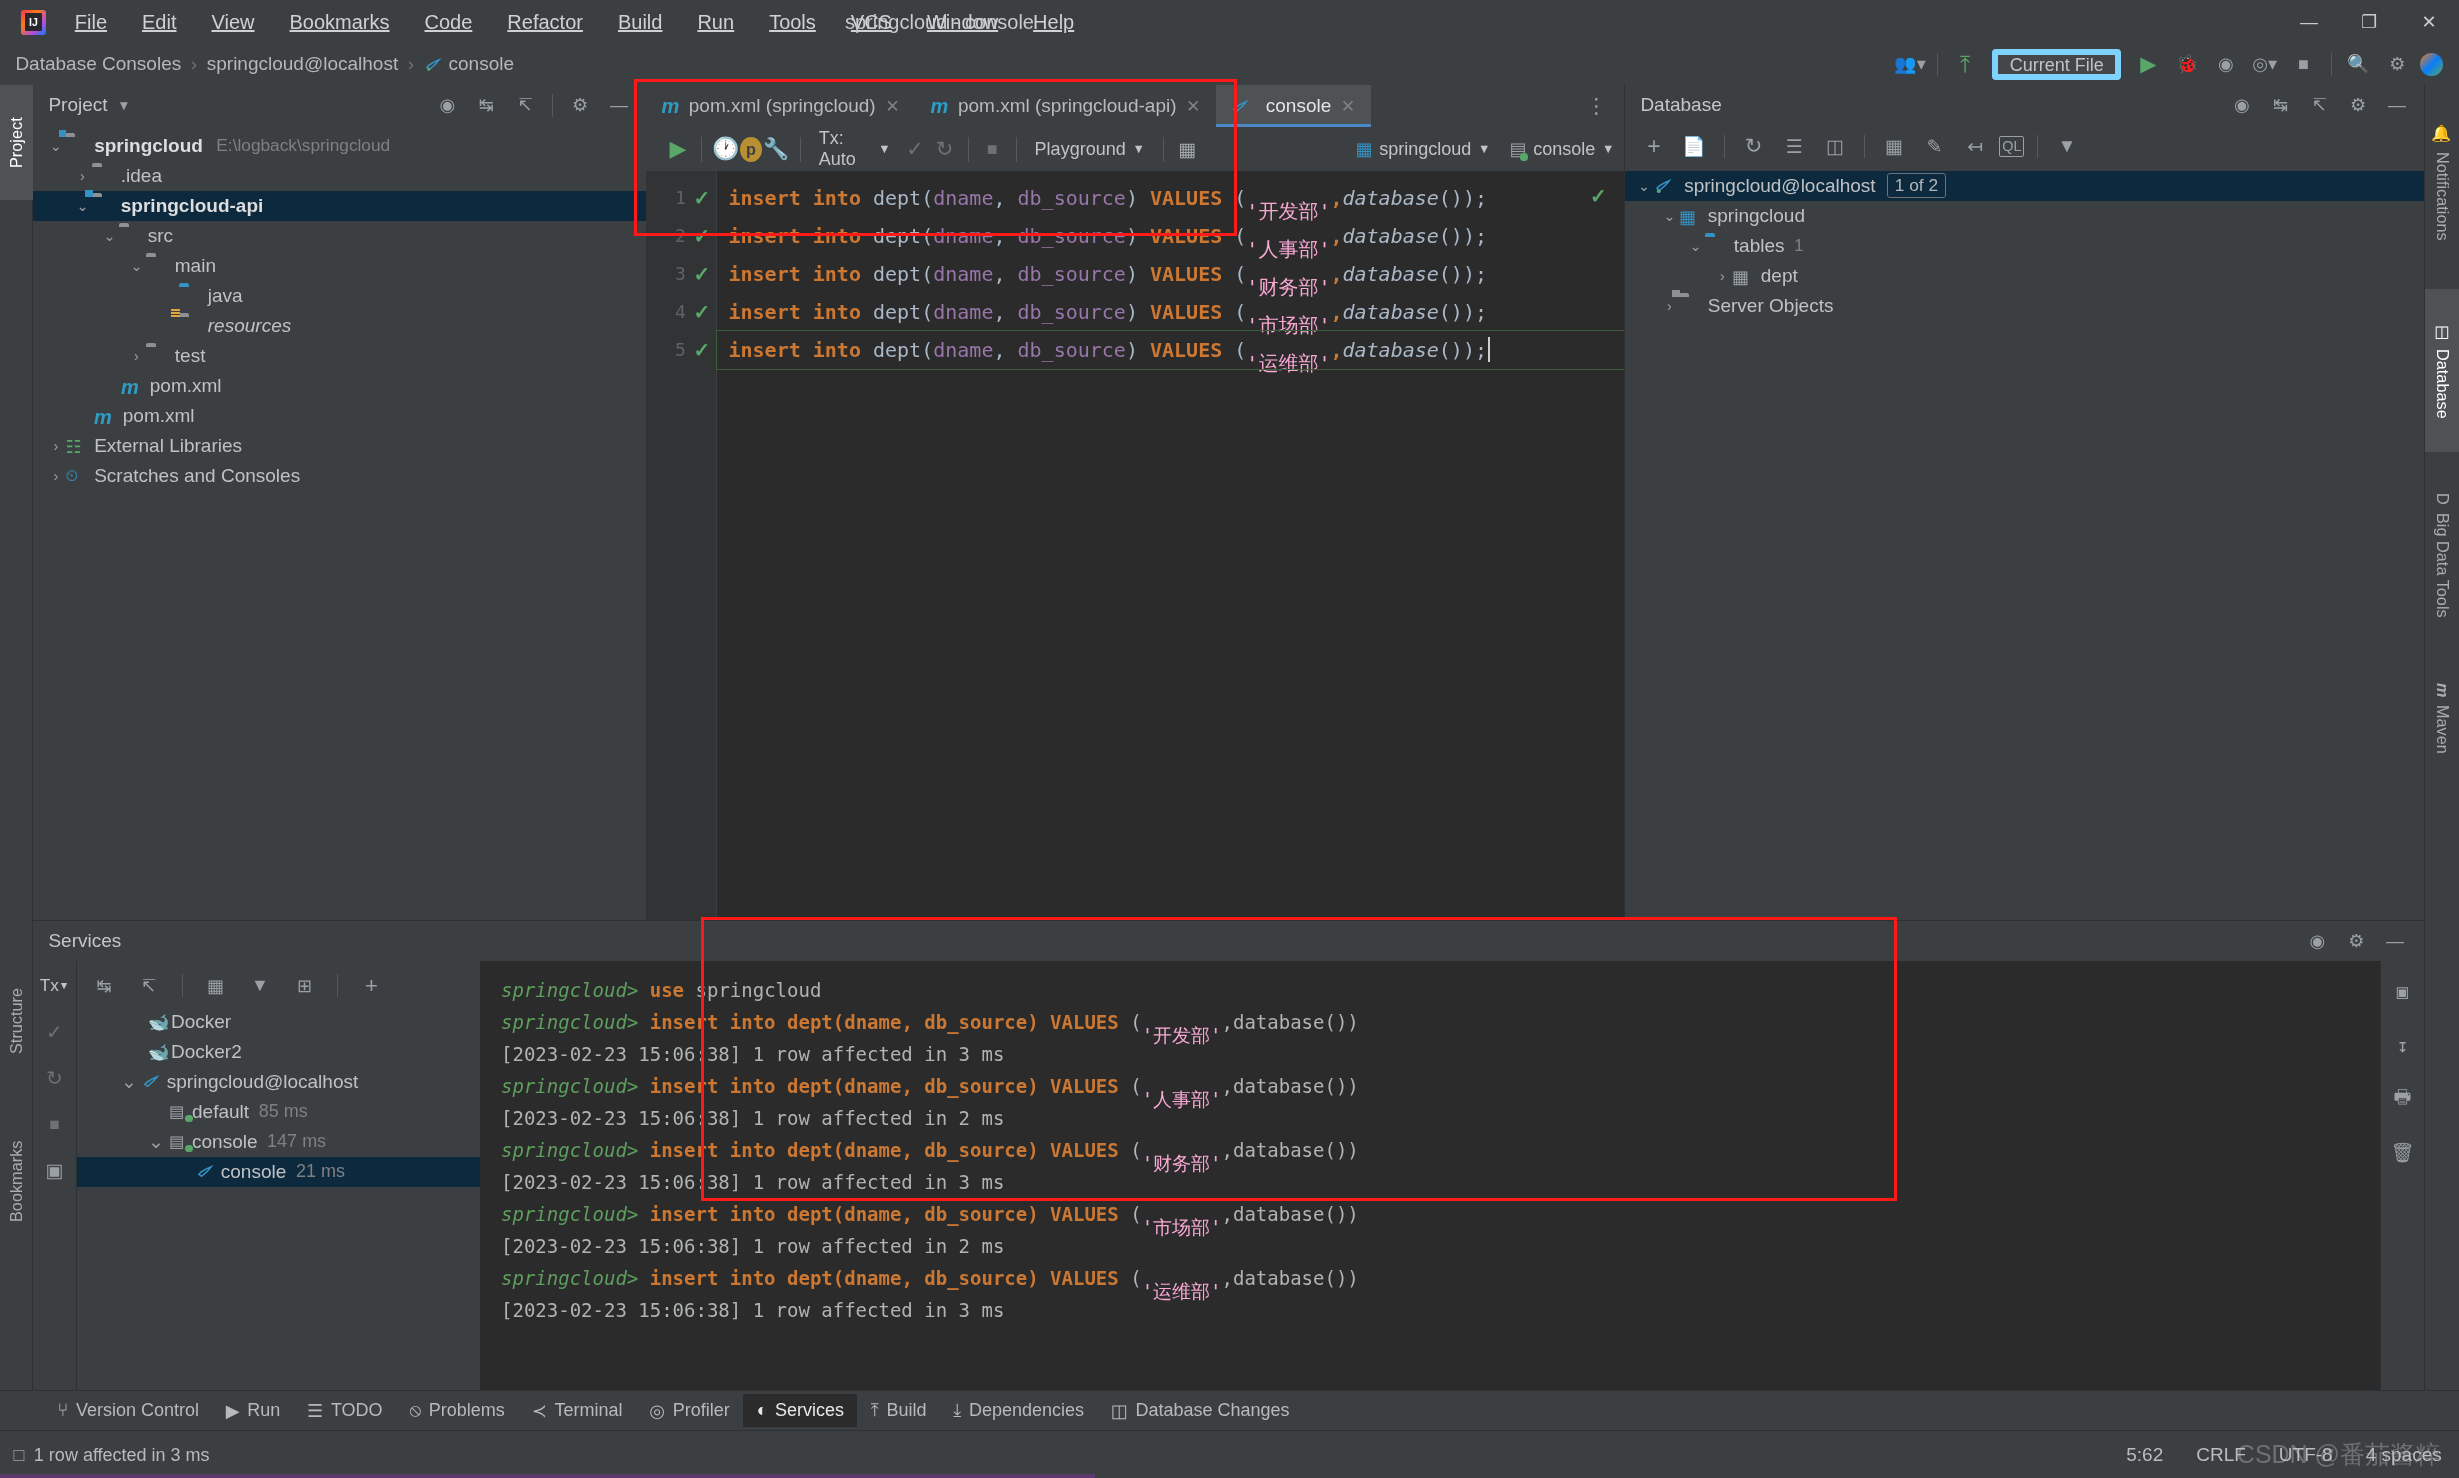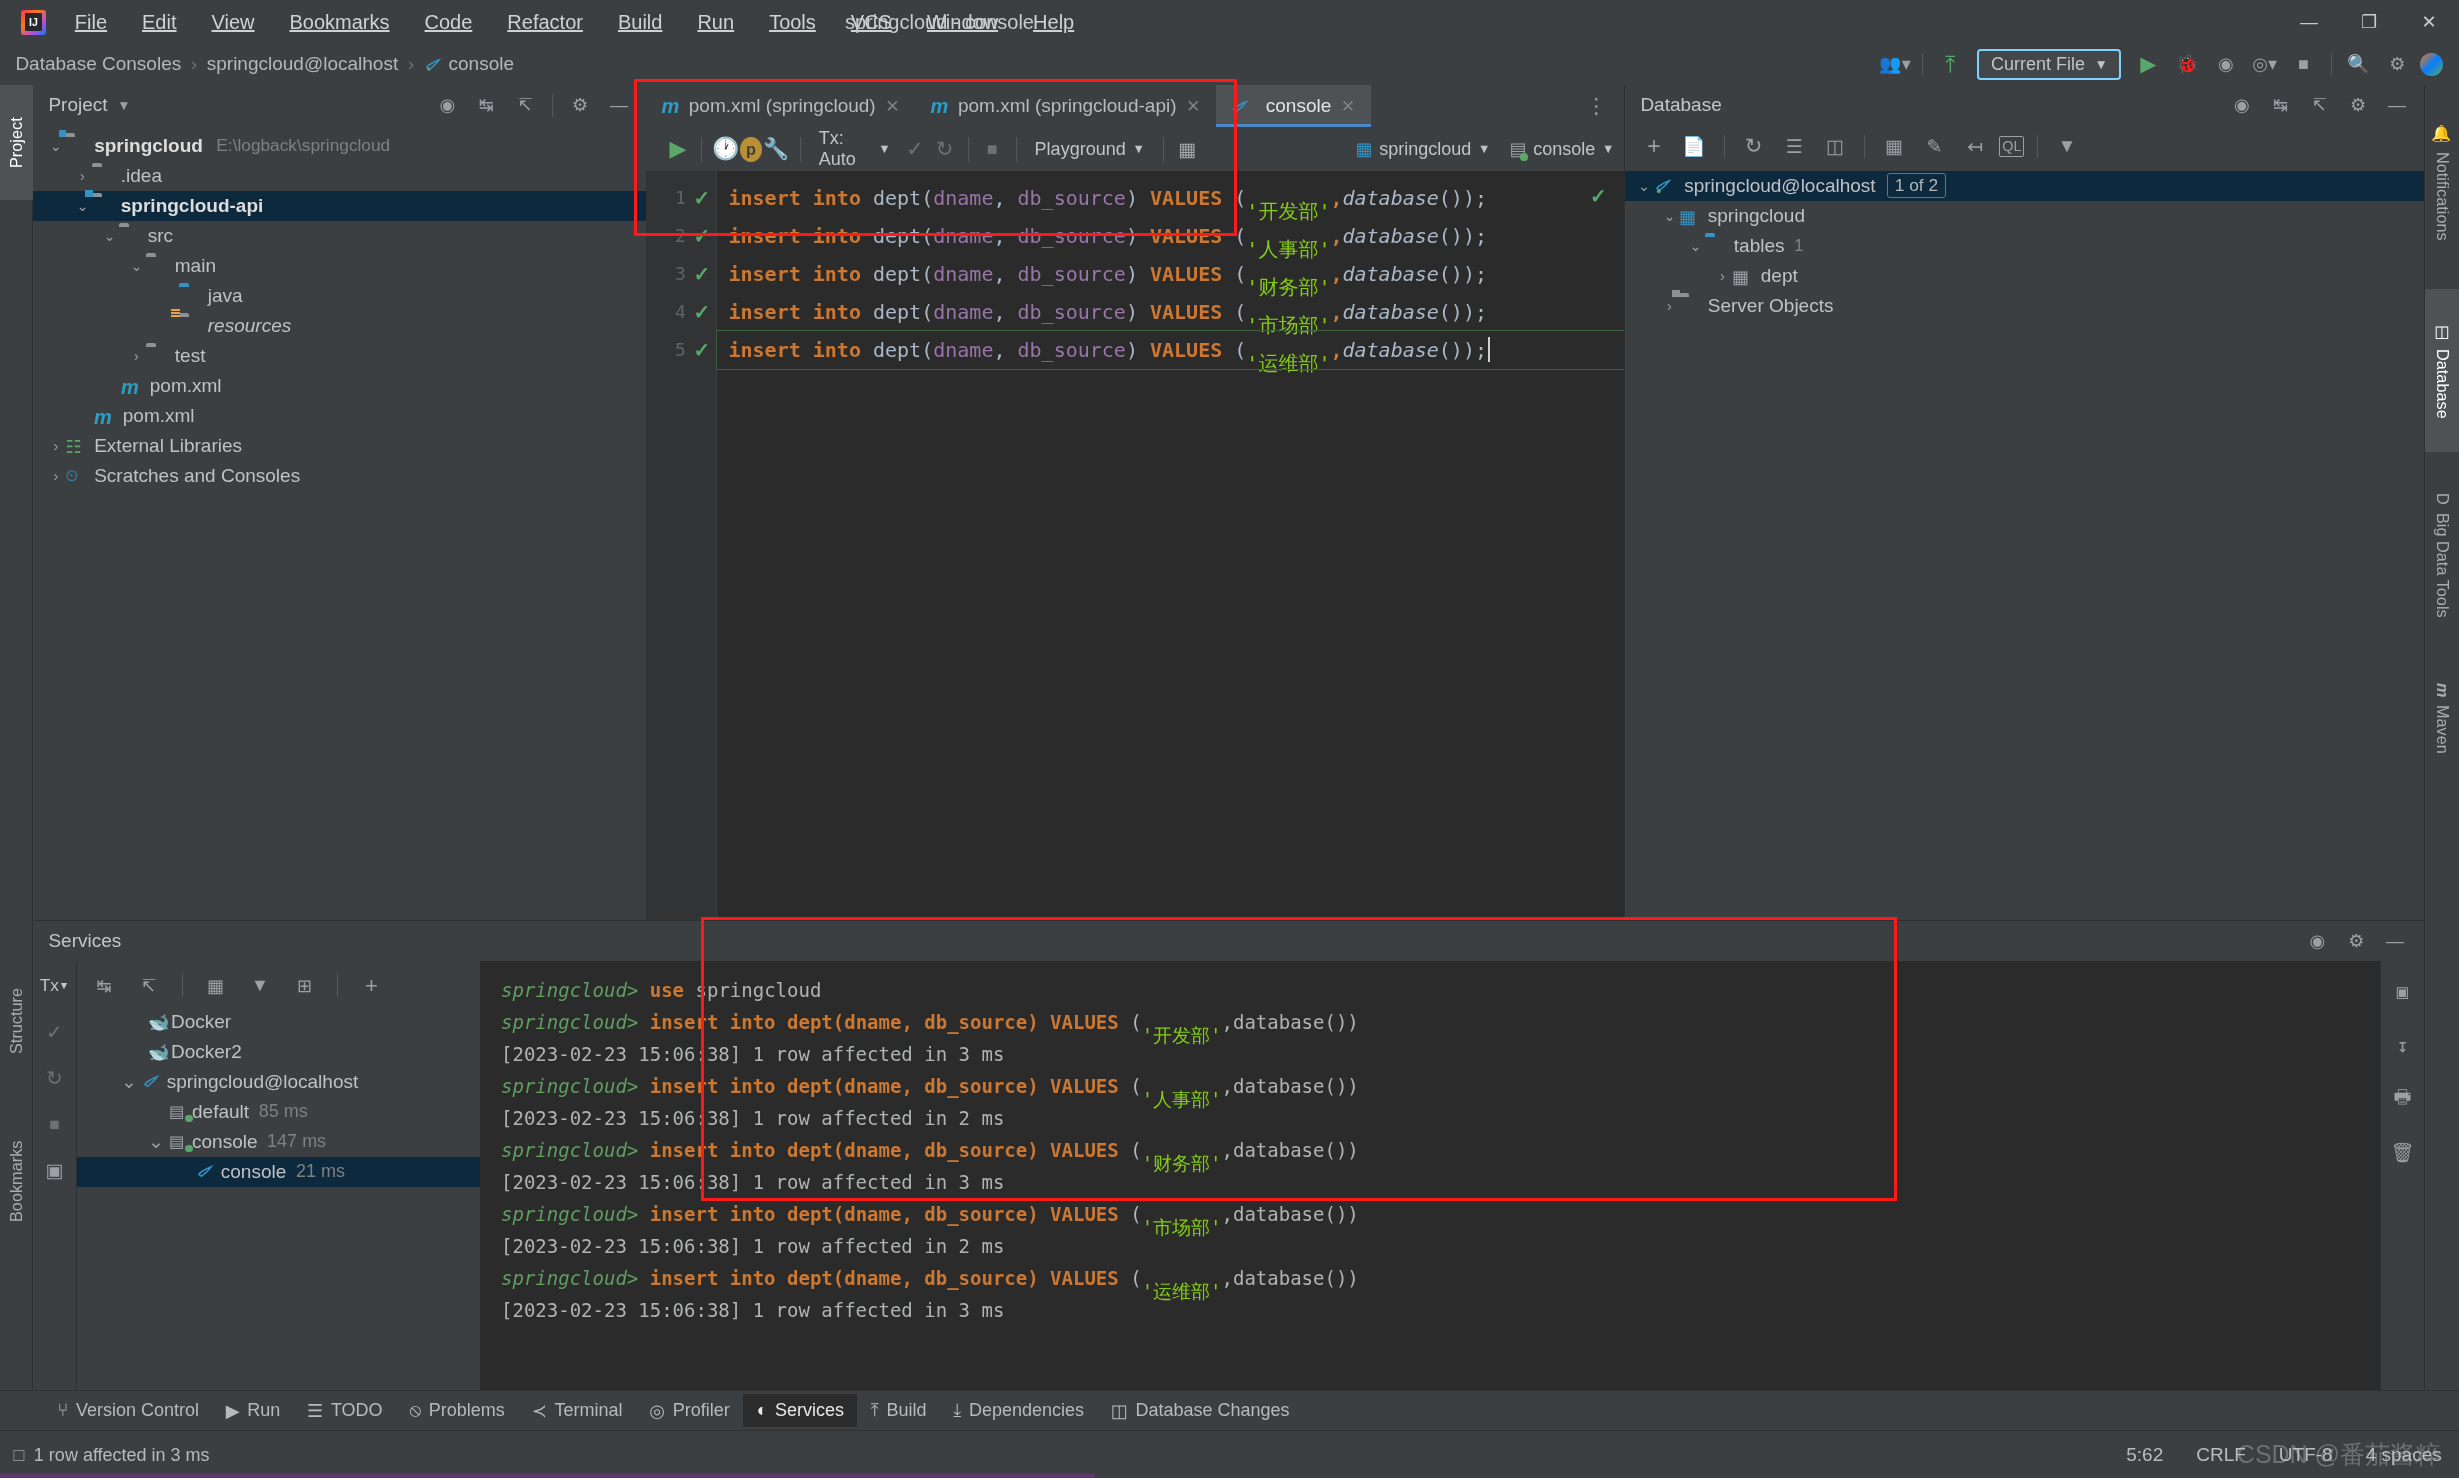--- a/index.html
+++ b/index.html
@@ -67,9 +67,9 @@
     color: #9aa0a6; font-size: 18px; margin: 0 2.9px;
   }
   .runcfg {
-    border: 2px solid #7dd3fc; border-radius: 3.8px; height: 31px;
+    border: 6px solid #7dd3fc; border-radius: 3.8px; height: 31px;
     display: flex; align-items: center; padding: 0 11.5px; font-size: 18px;
-    color: #c0c4c6; margin: 0 7.7px; gap: 9.6px; background: #43474a;
+    color: #c0c4c6; margin: 0 7.7px; gap: 9.6px; background: #43474a; flex-direction: column;
   }
   .vsep { width: 1px; height: 23px; background: #55595b; margin: 0 7.7px; }
 

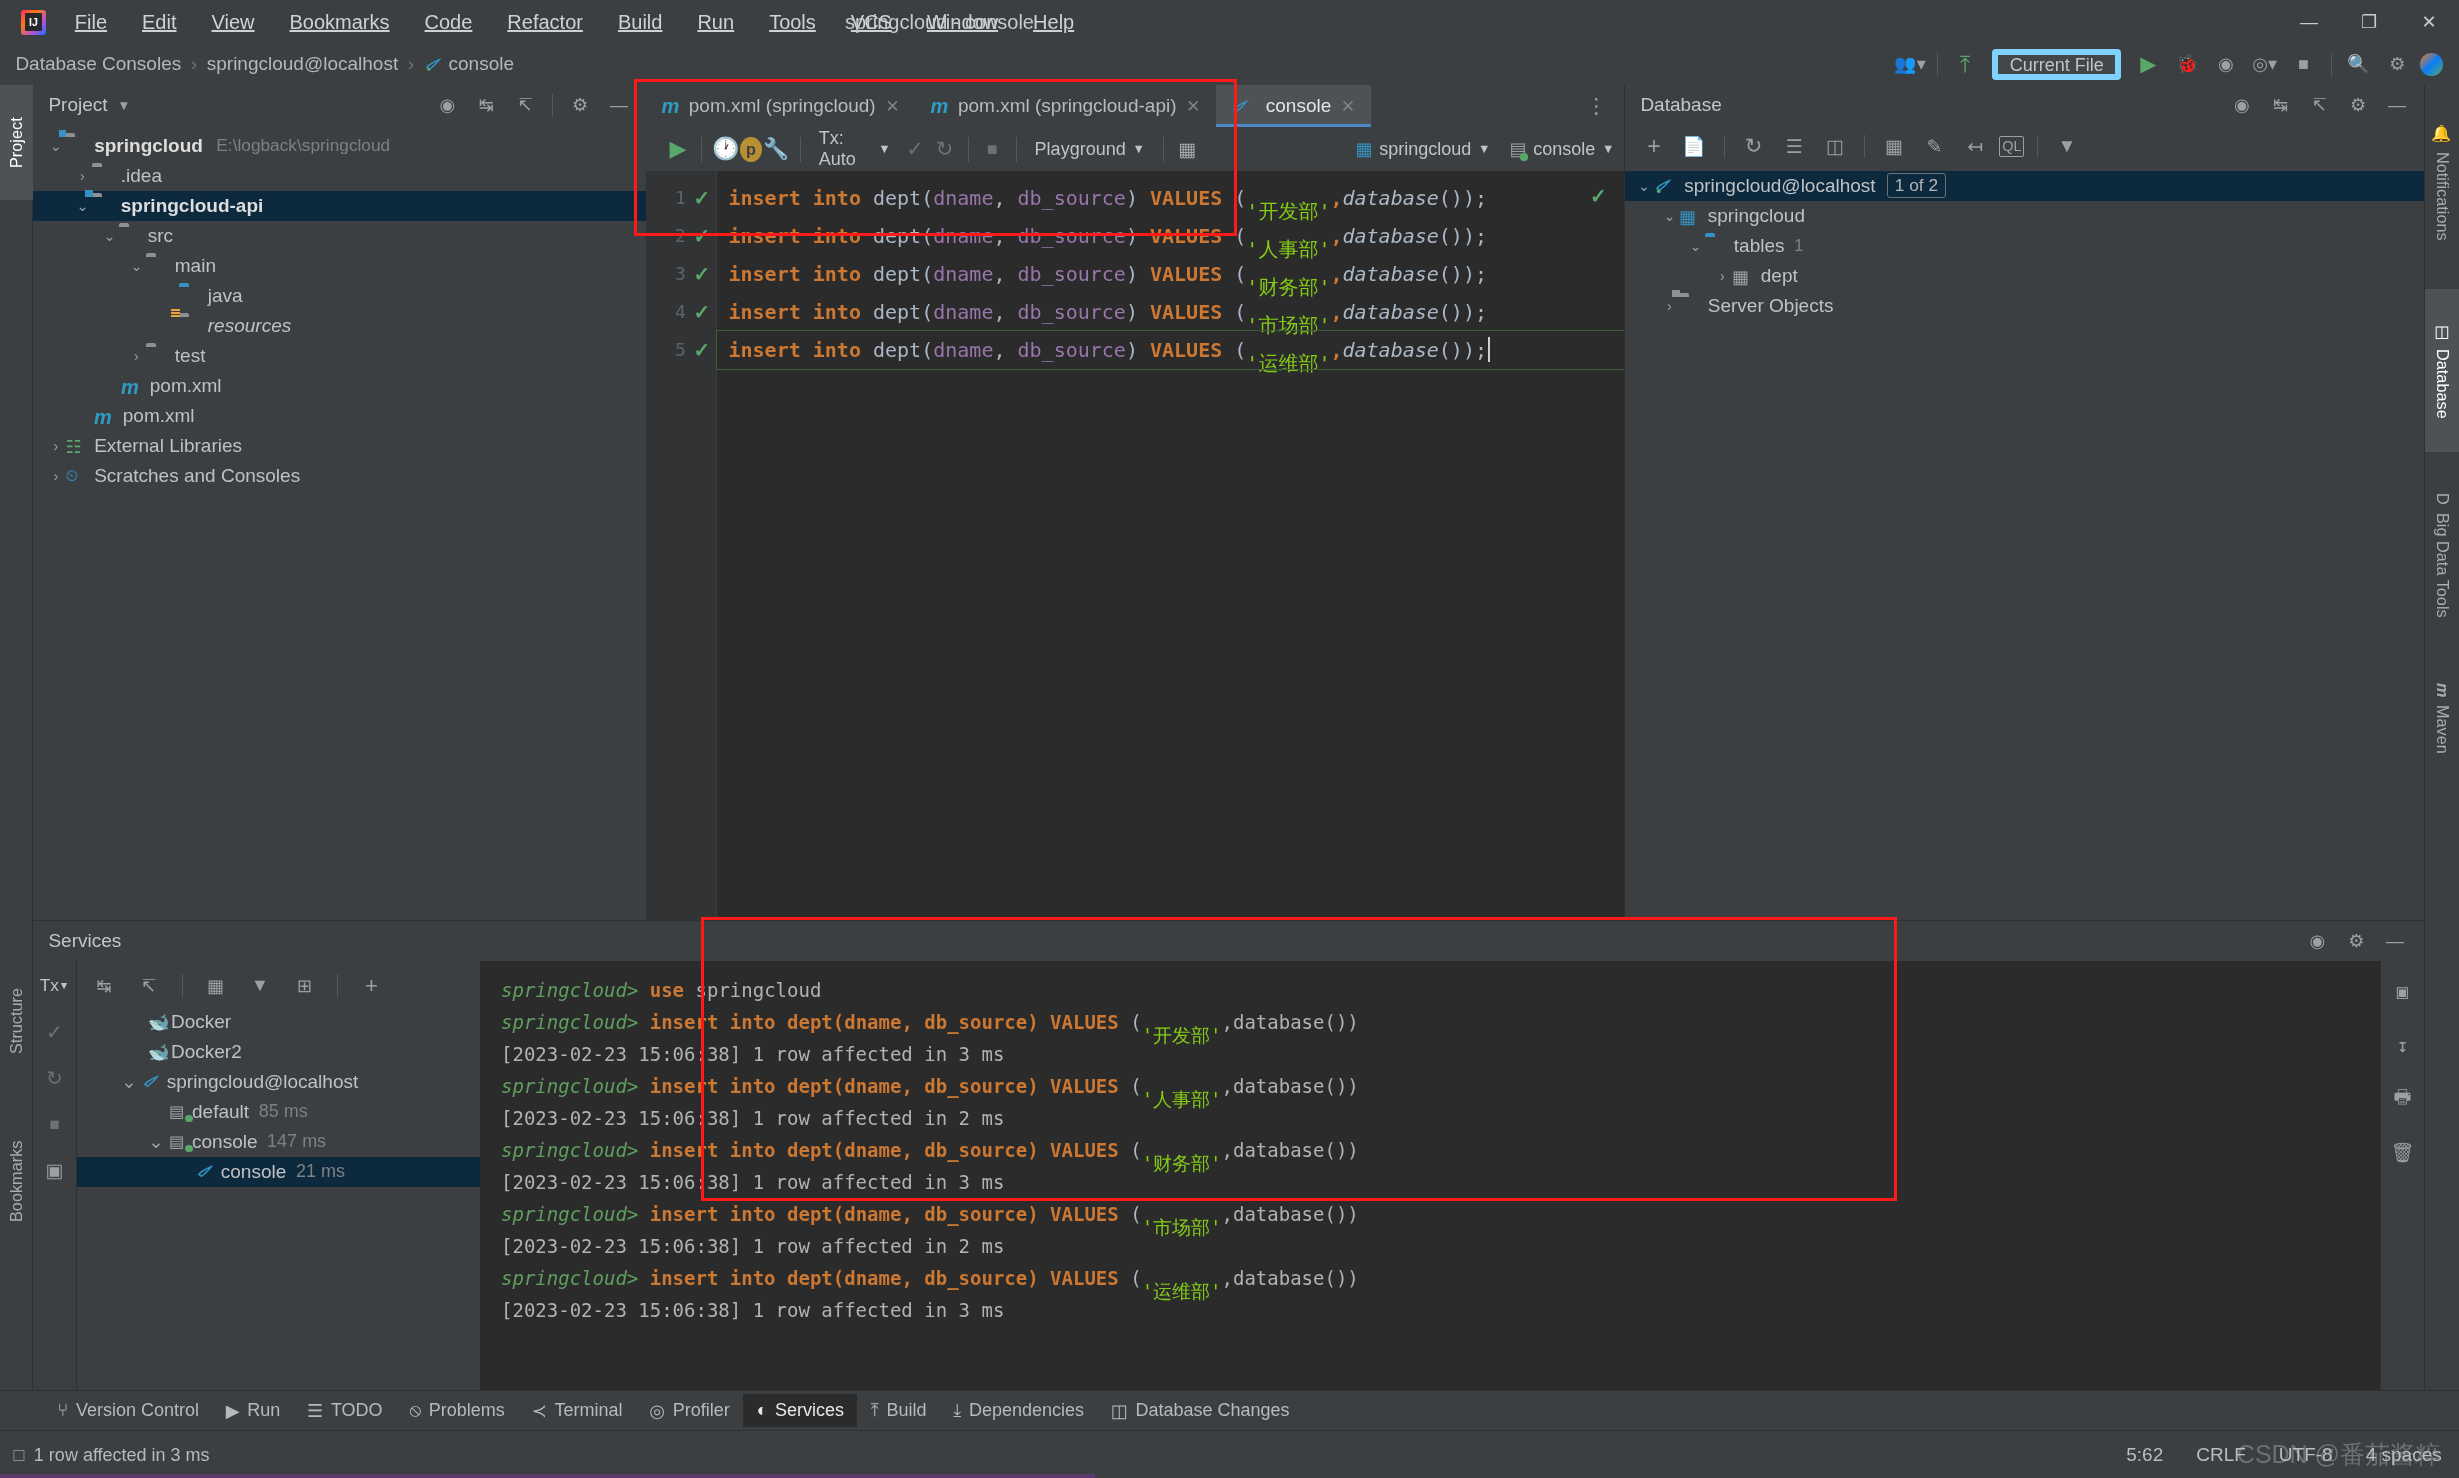--- a/index.html
+++ b/index.html
@@ -190,7 +190,7 @@
   .tbl { color: #a9b7c6; }
   .col { color: #9876aa; }
   .punc { color: #a9b7c6; }
-  .str { color: #84cc16; margin-top: 28px; }
+  .str { color: #f9a8d4; margin-top: 28px; }
   .fn { color: #a9b7c6; font-style: italic; }
   .caret {
     display:inline-block; width:1.9px; height:25px; background:#d0d0d0; vertical-align:middle;

